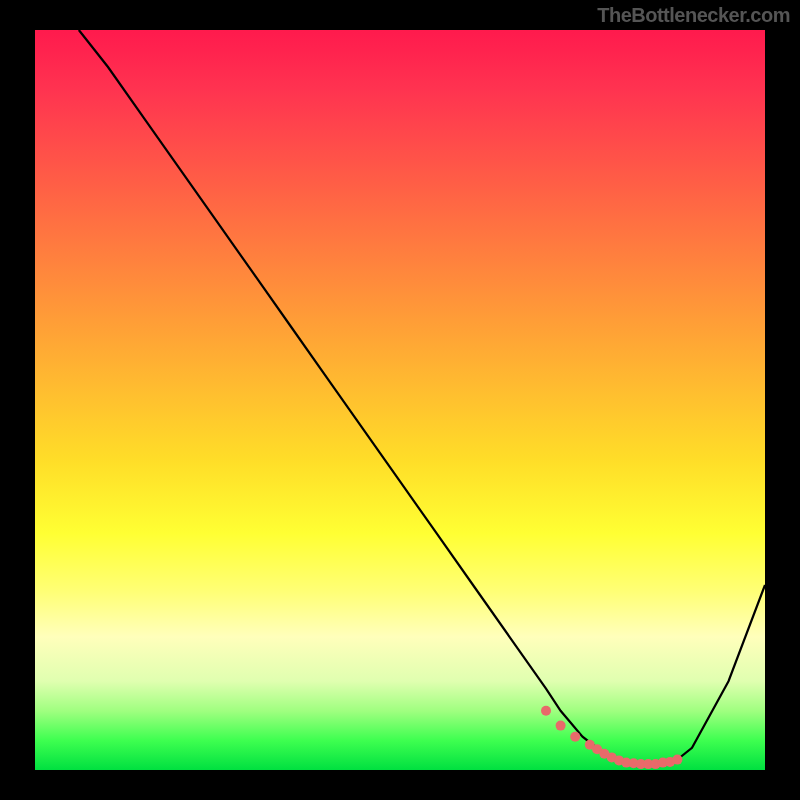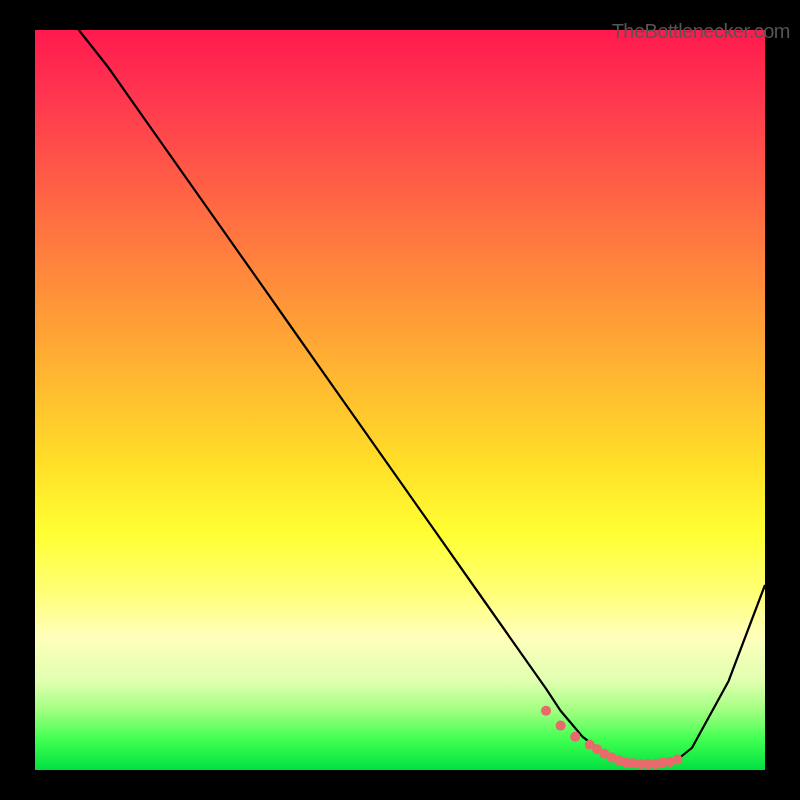--- a/index.html
+++ b/index.html
@@ -13,11 +13,11 @@
   }
   .attribution {
     position: absolute;
-    top: 20px;
+    top: 4px;
     right: 10px;
     color: #555;
     font-size: 20px;
-    font-weight: normal;
+    font-weight: bold;
     letter-spacing: -0.5px;
     z-index: 5;
   }

